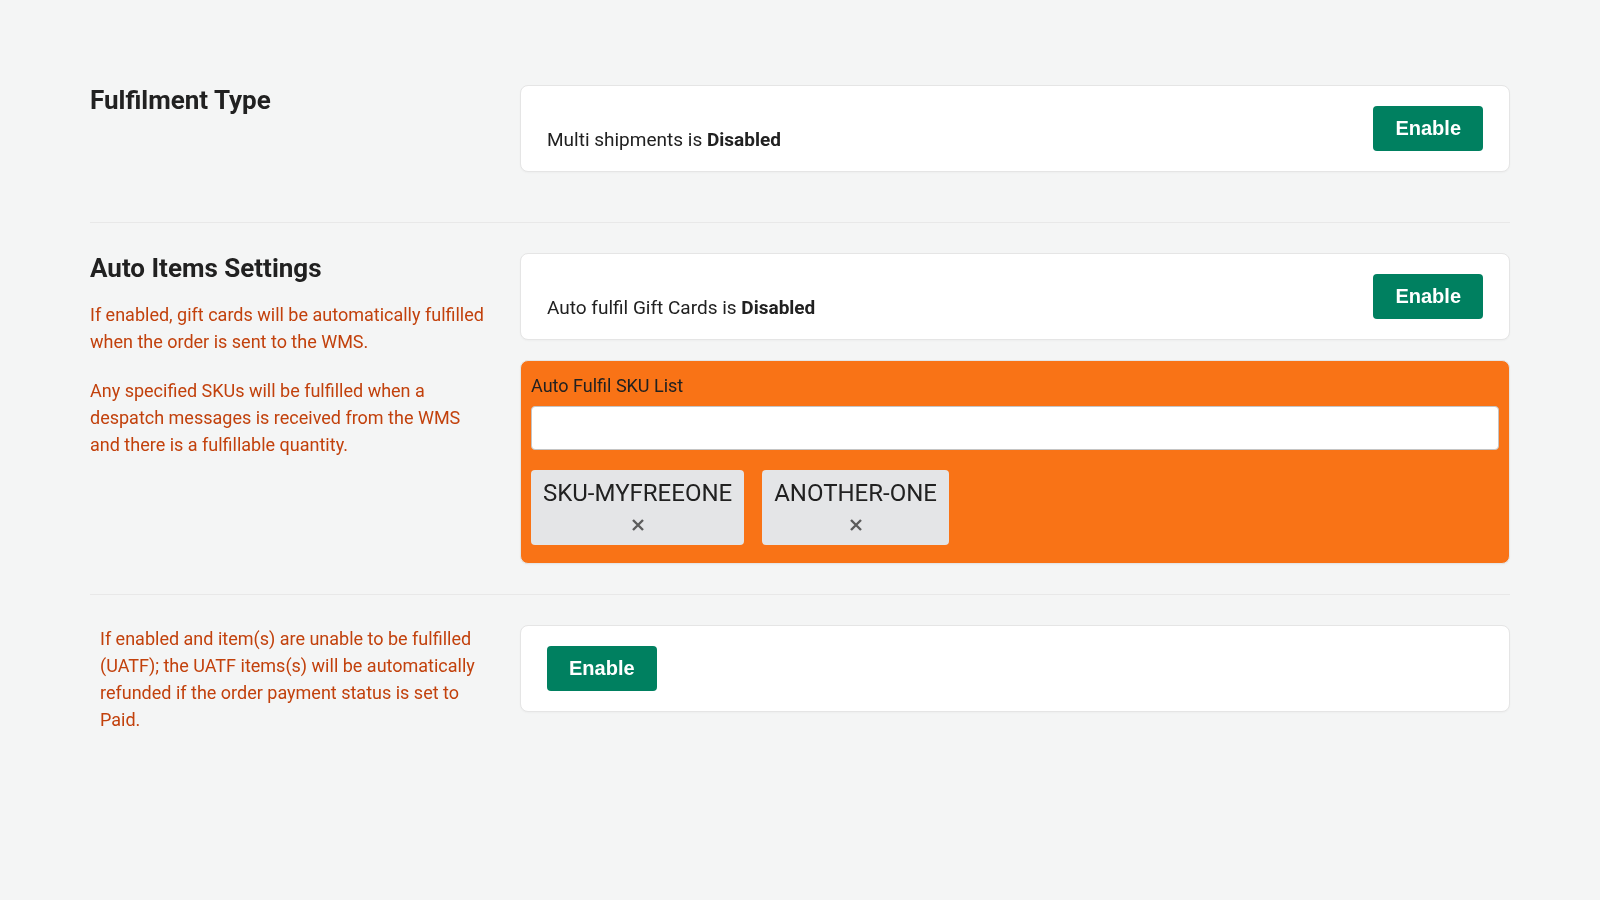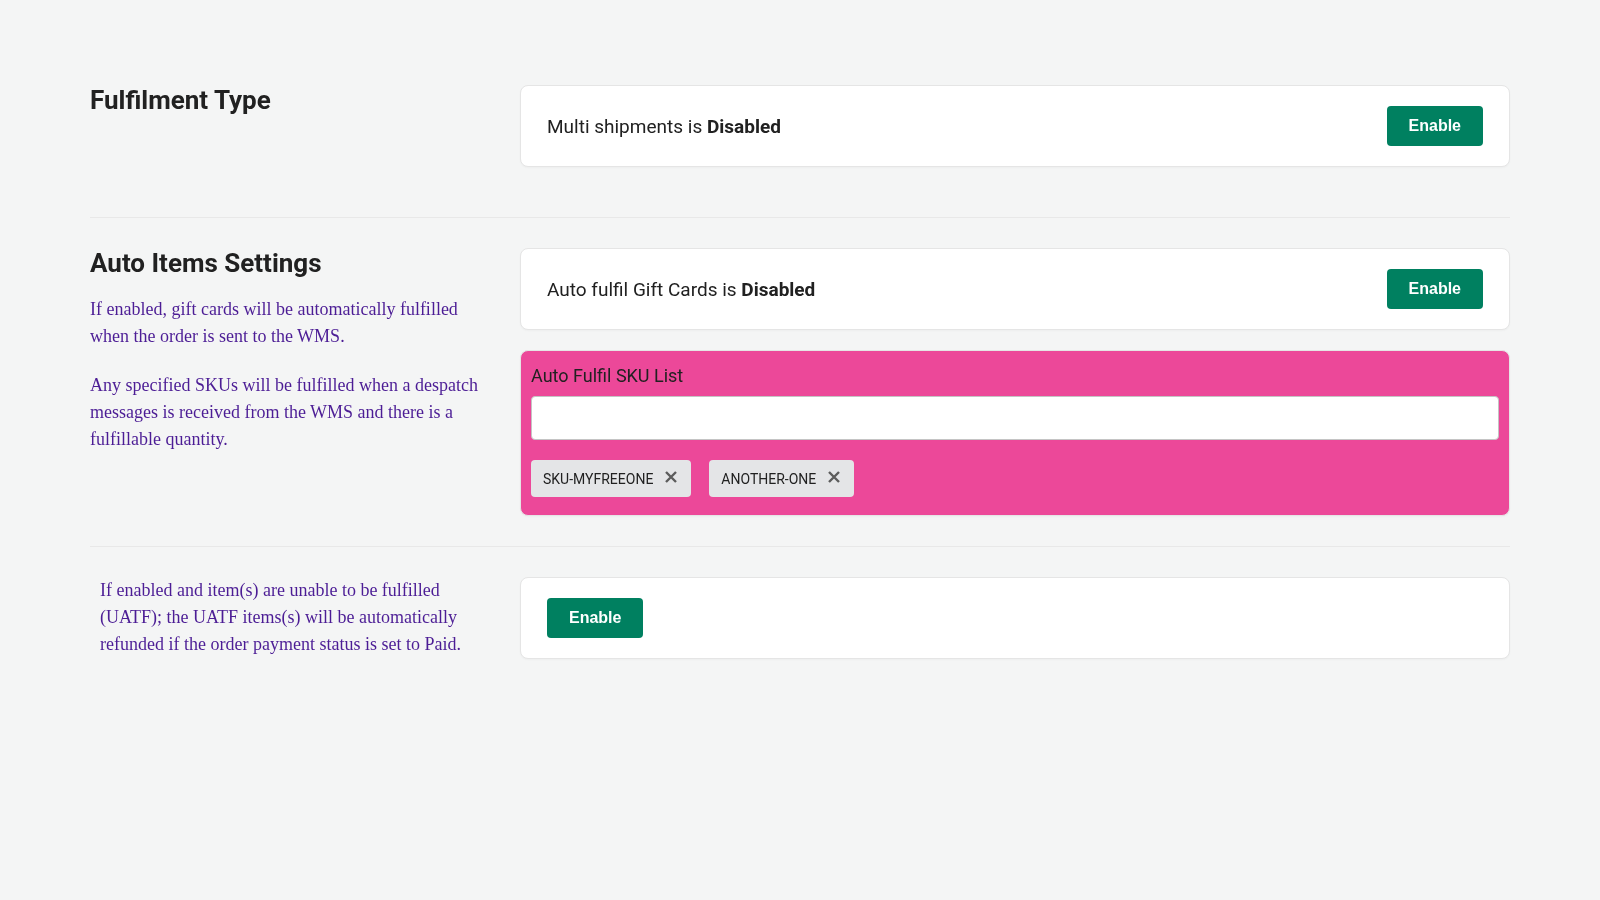--- a/index.html
+++ b/index.html
@@ -55,7 +55,7 @@
     }
     .card-row {
       display: flex;
-      align-items: center;
+      align-items: flex-end;
       justify-content: space-between;
       gap: 20px;
     }

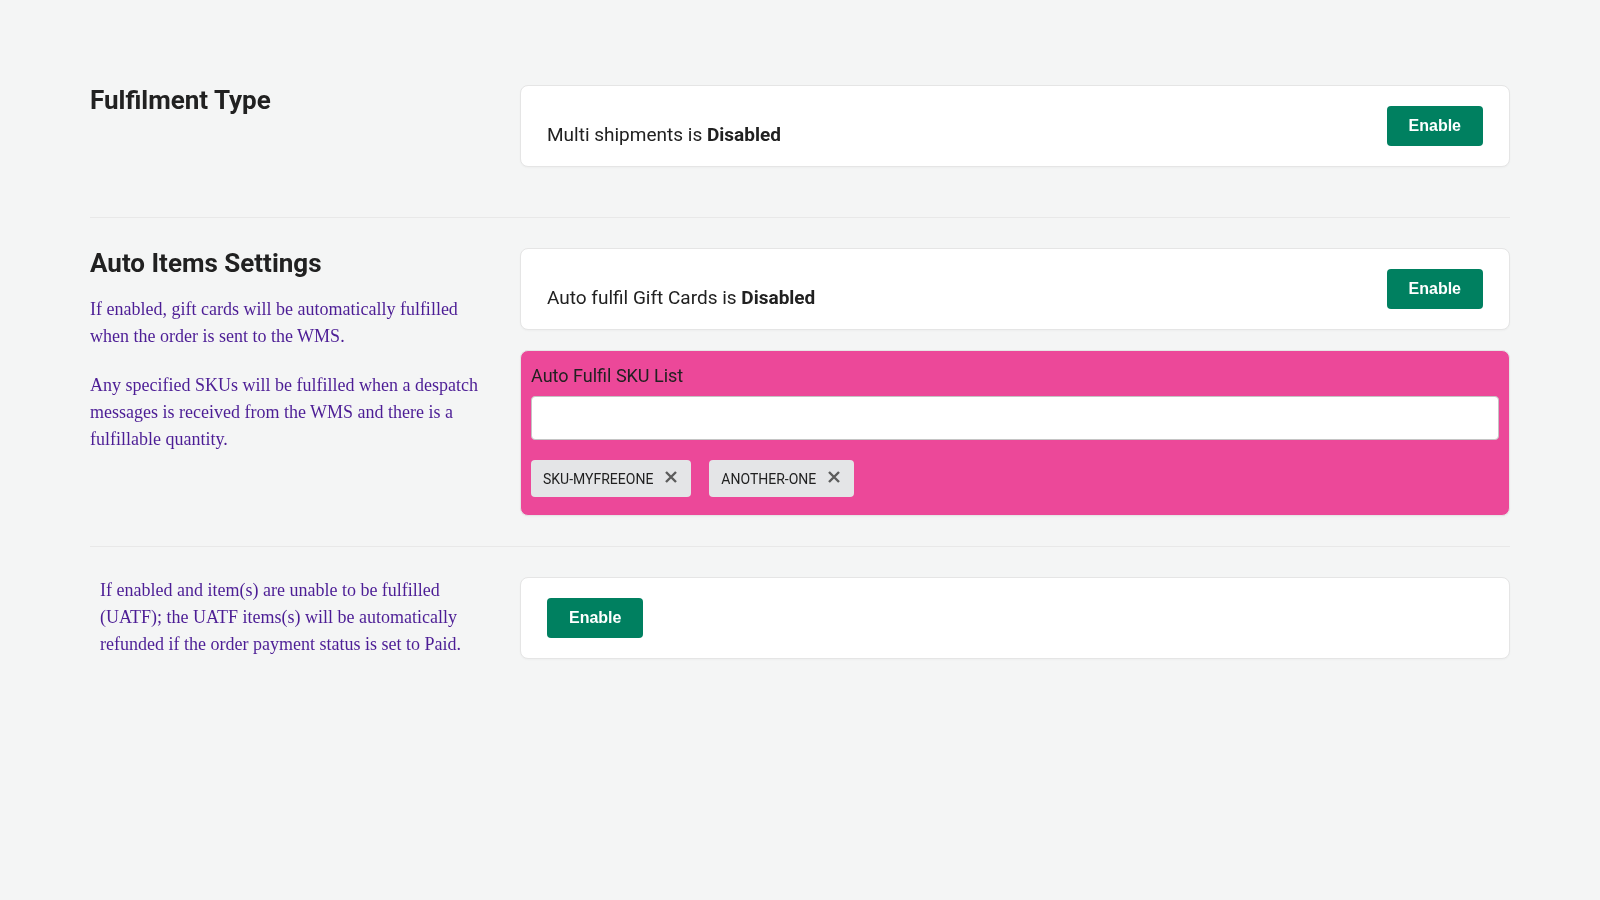--- a/index.html
+++ b/index.html
@@ -72,7 +72,7 @@
       border: none;
       border-radius: 4px;
       padding: 11px 22px;
-      font-size: 16px;
+      font-size: 20px;
       font-weight: 600;
       cursor: pointer;
     }

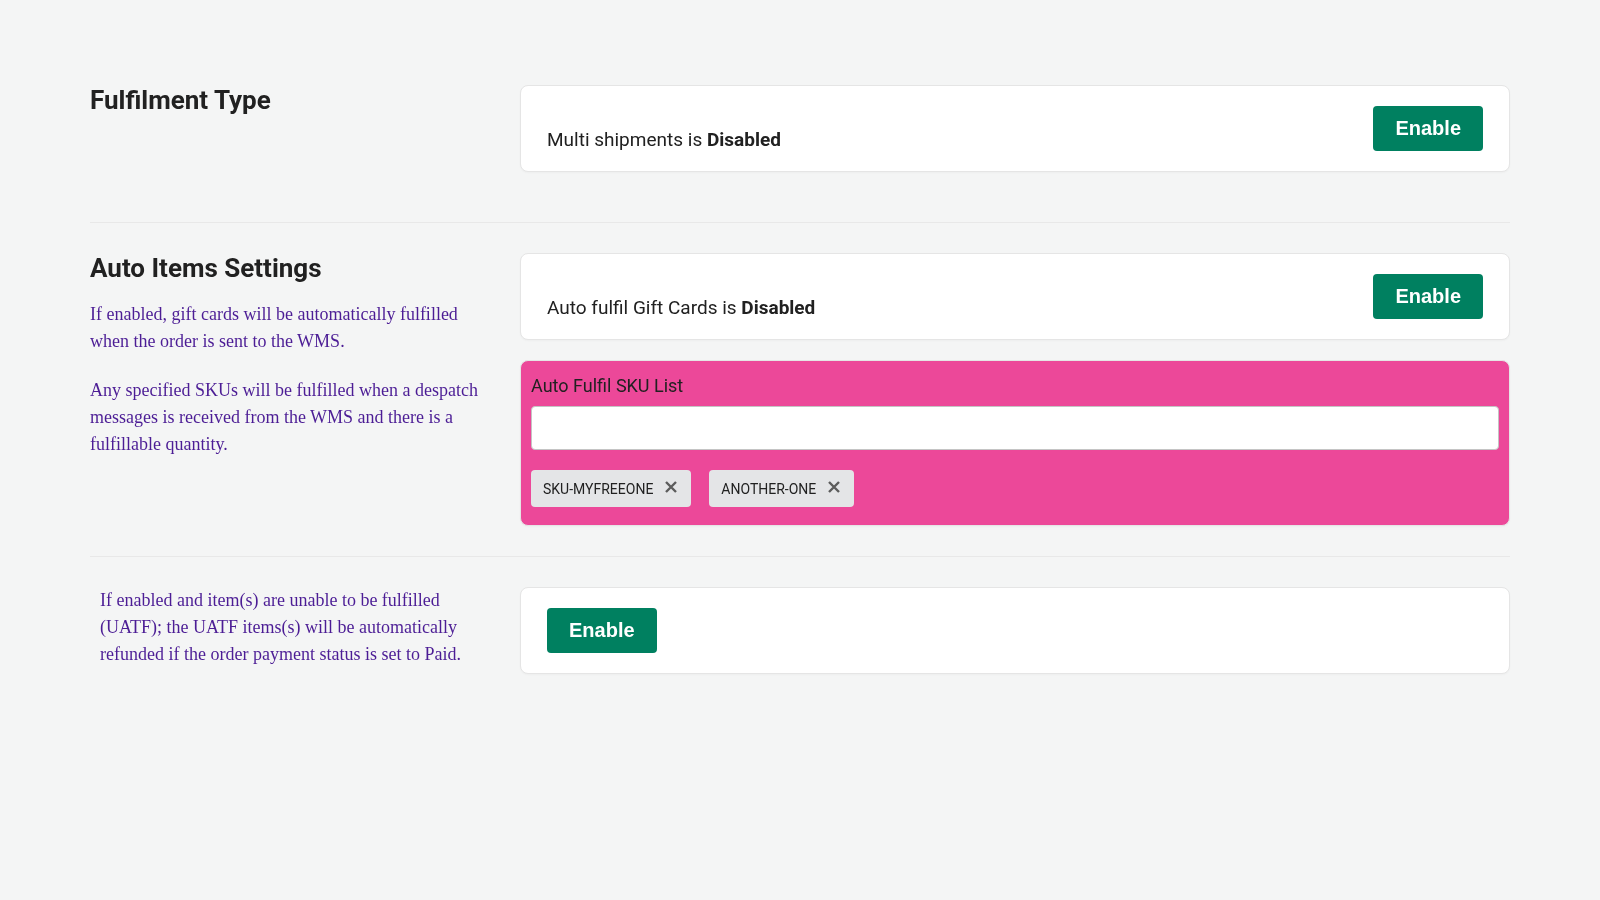--- a/index.html
+++ b/index.html
@@ -41,9 +41,8 @@
     .section-desc {
       font-size: 18px;
       line-height: 1.5;
-      color: #4c1d95;
+      color: #c2410c;
       margin-bottom: 22px;
-      font-family: Liberation Serif, serif;
     }
     .card {
       background: #fff;

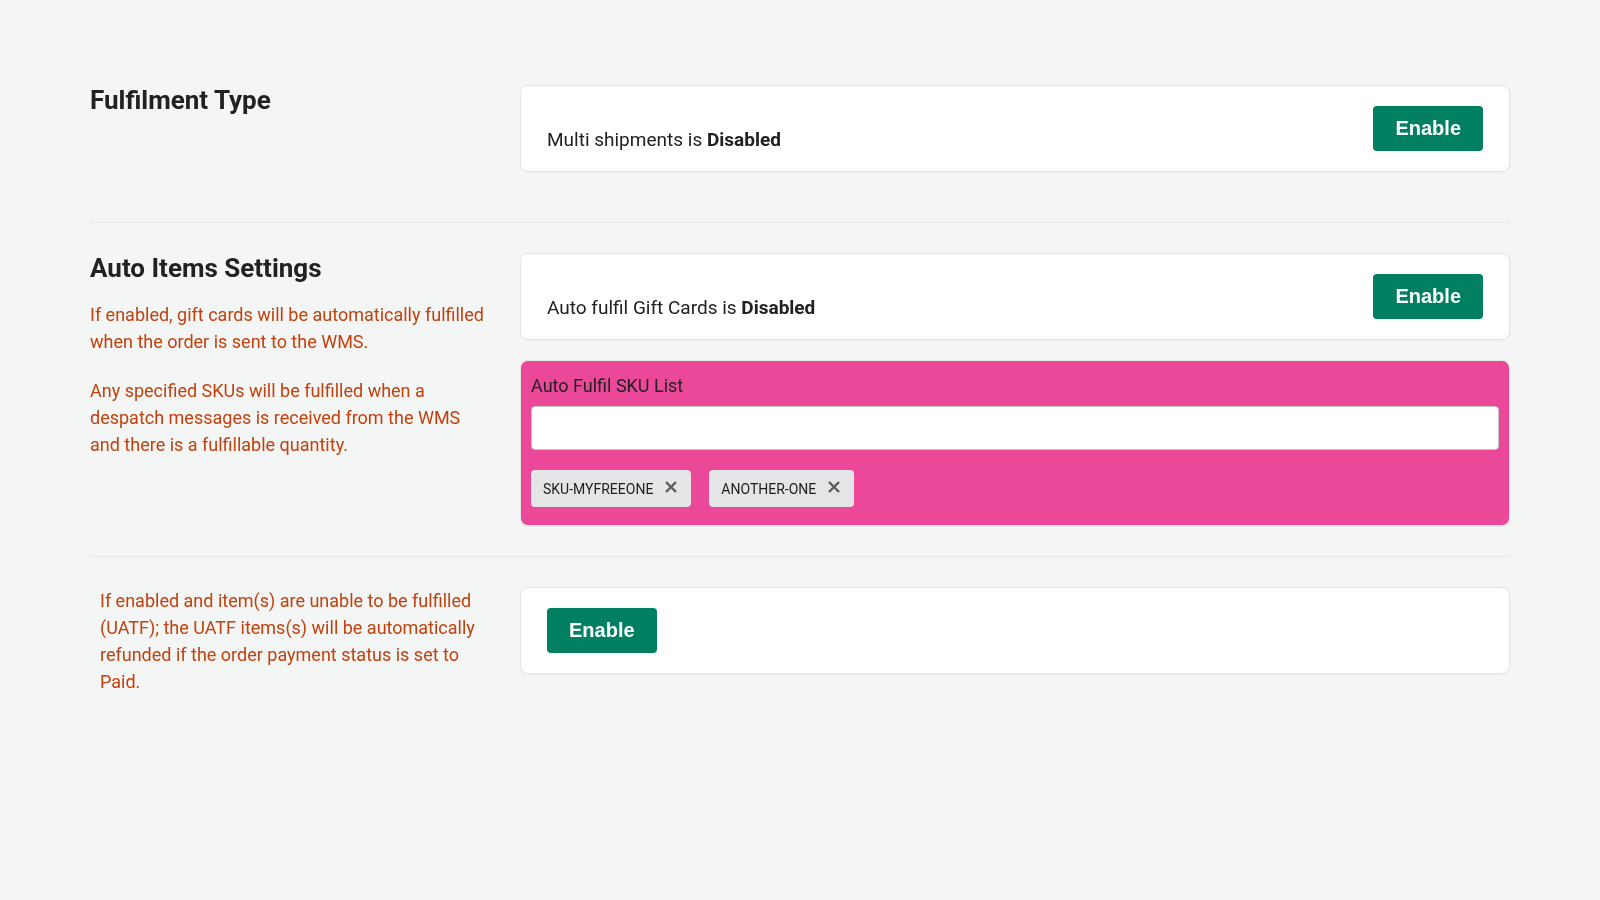--- a/index.html
+++ b/index.html
@@ -76,7 +76,7 @@
       cursor: pointer;
     }
     .sku-card {
-      background: #ec4899;
+      background: #f97316;
       border: 1px solid #e5e5e5;
       border-radius: 8px;
       padding: 14px 10px 18px 10px;

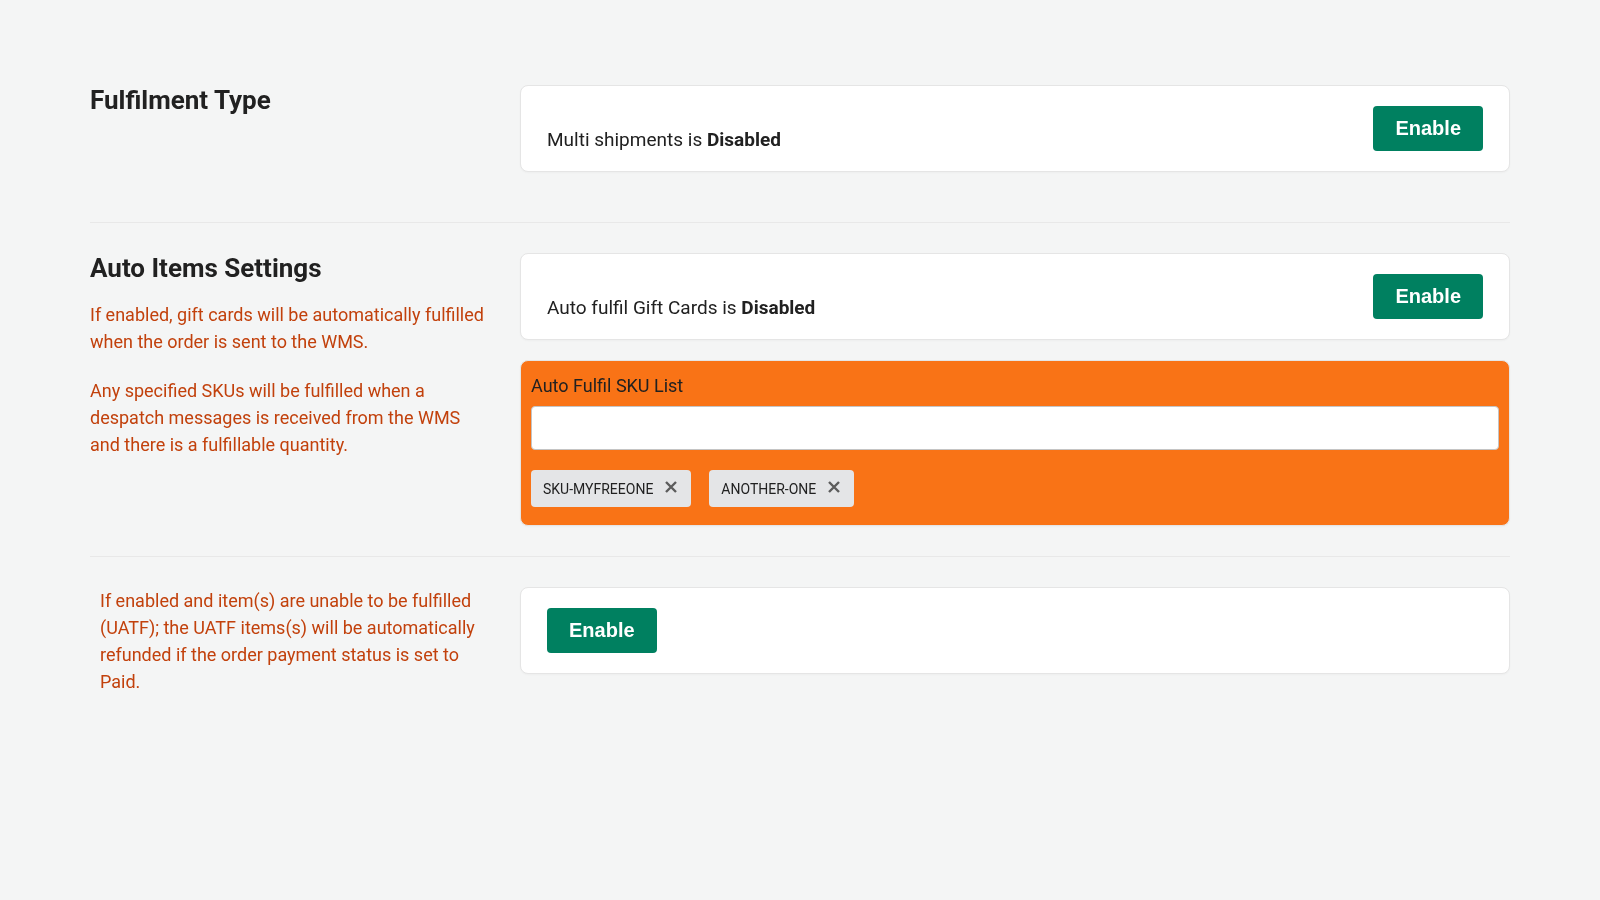--- a/index.html
+++ b/index.html
@@ -108,8 +108,9 @@
       display: inline-flex;
       align-items: center;
       gap: 10px;
-      font-size: 14px;
-      color: #212121;
+      font-size: 24px;
+      color: #212121;
+      flex-direction: column;
     }
     .tag-close {
       background: none;

